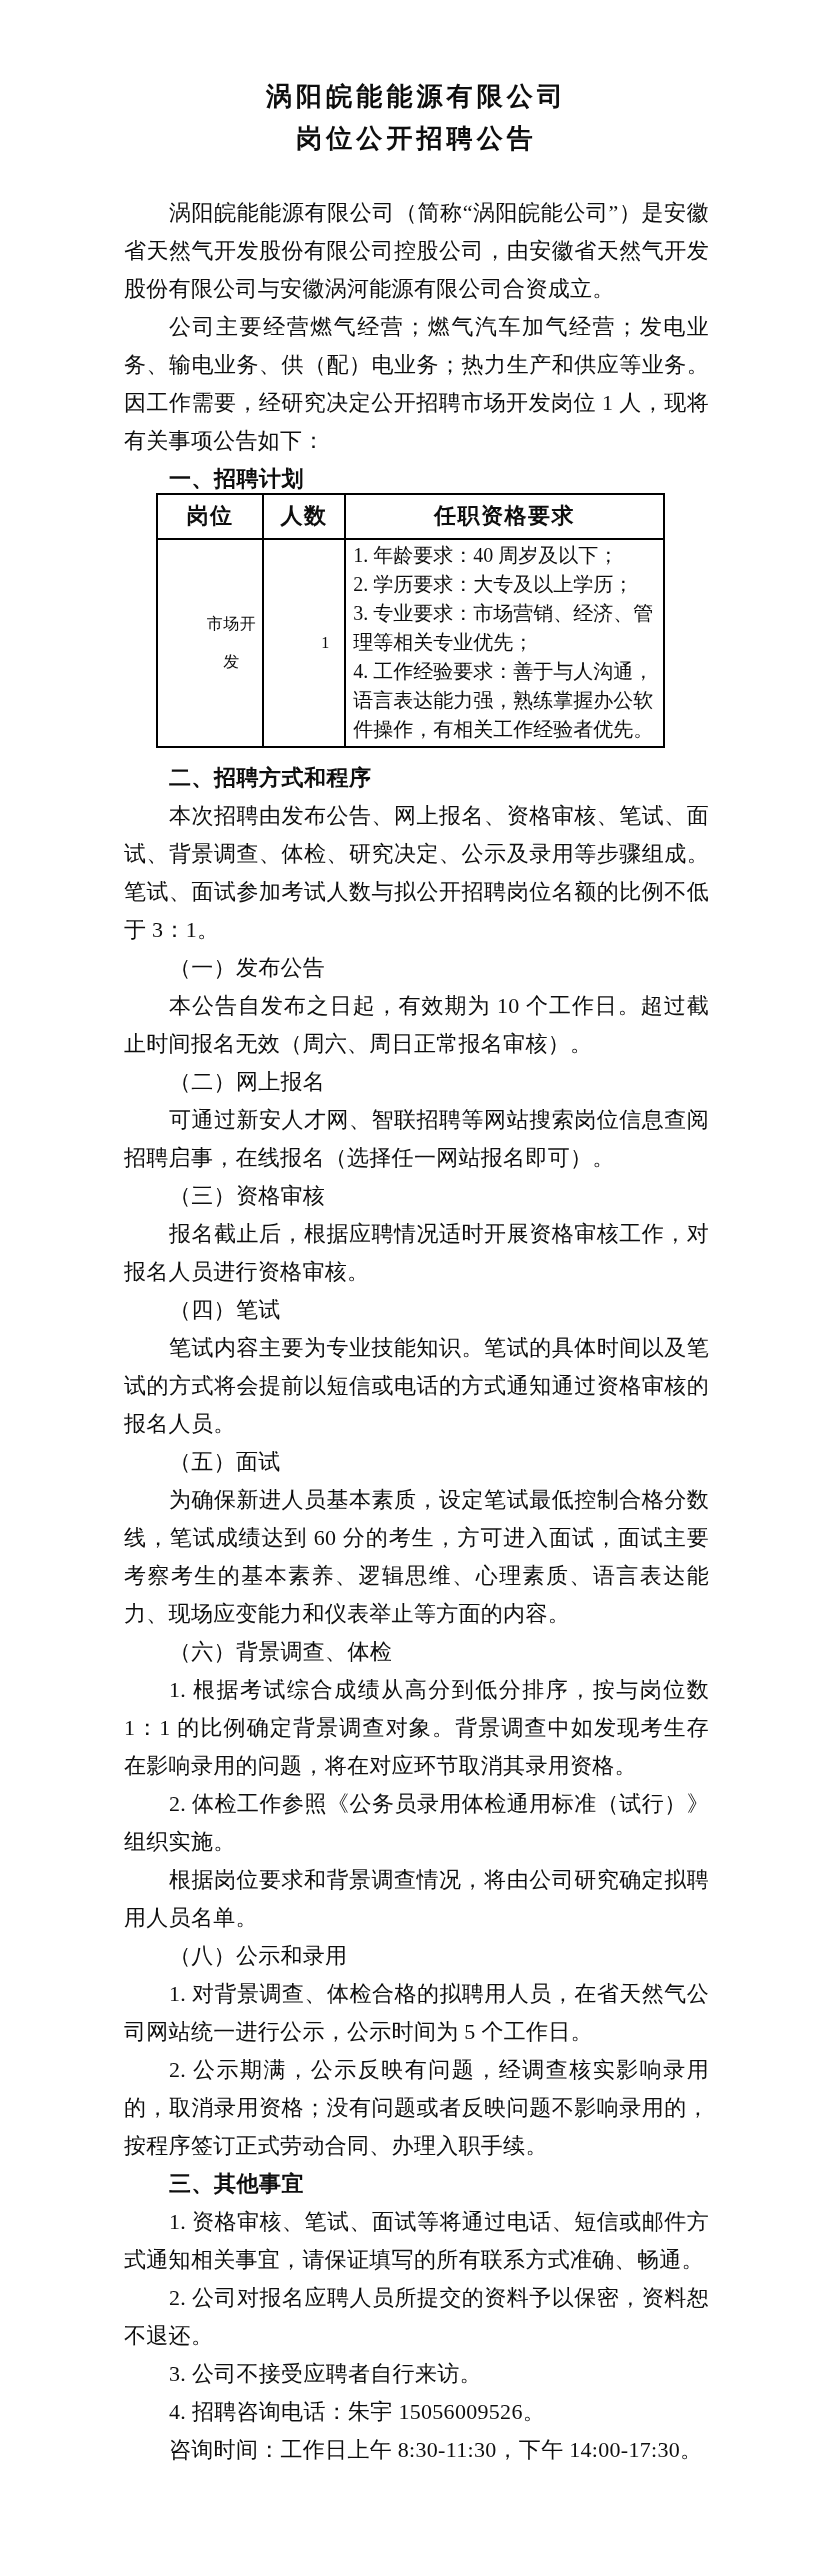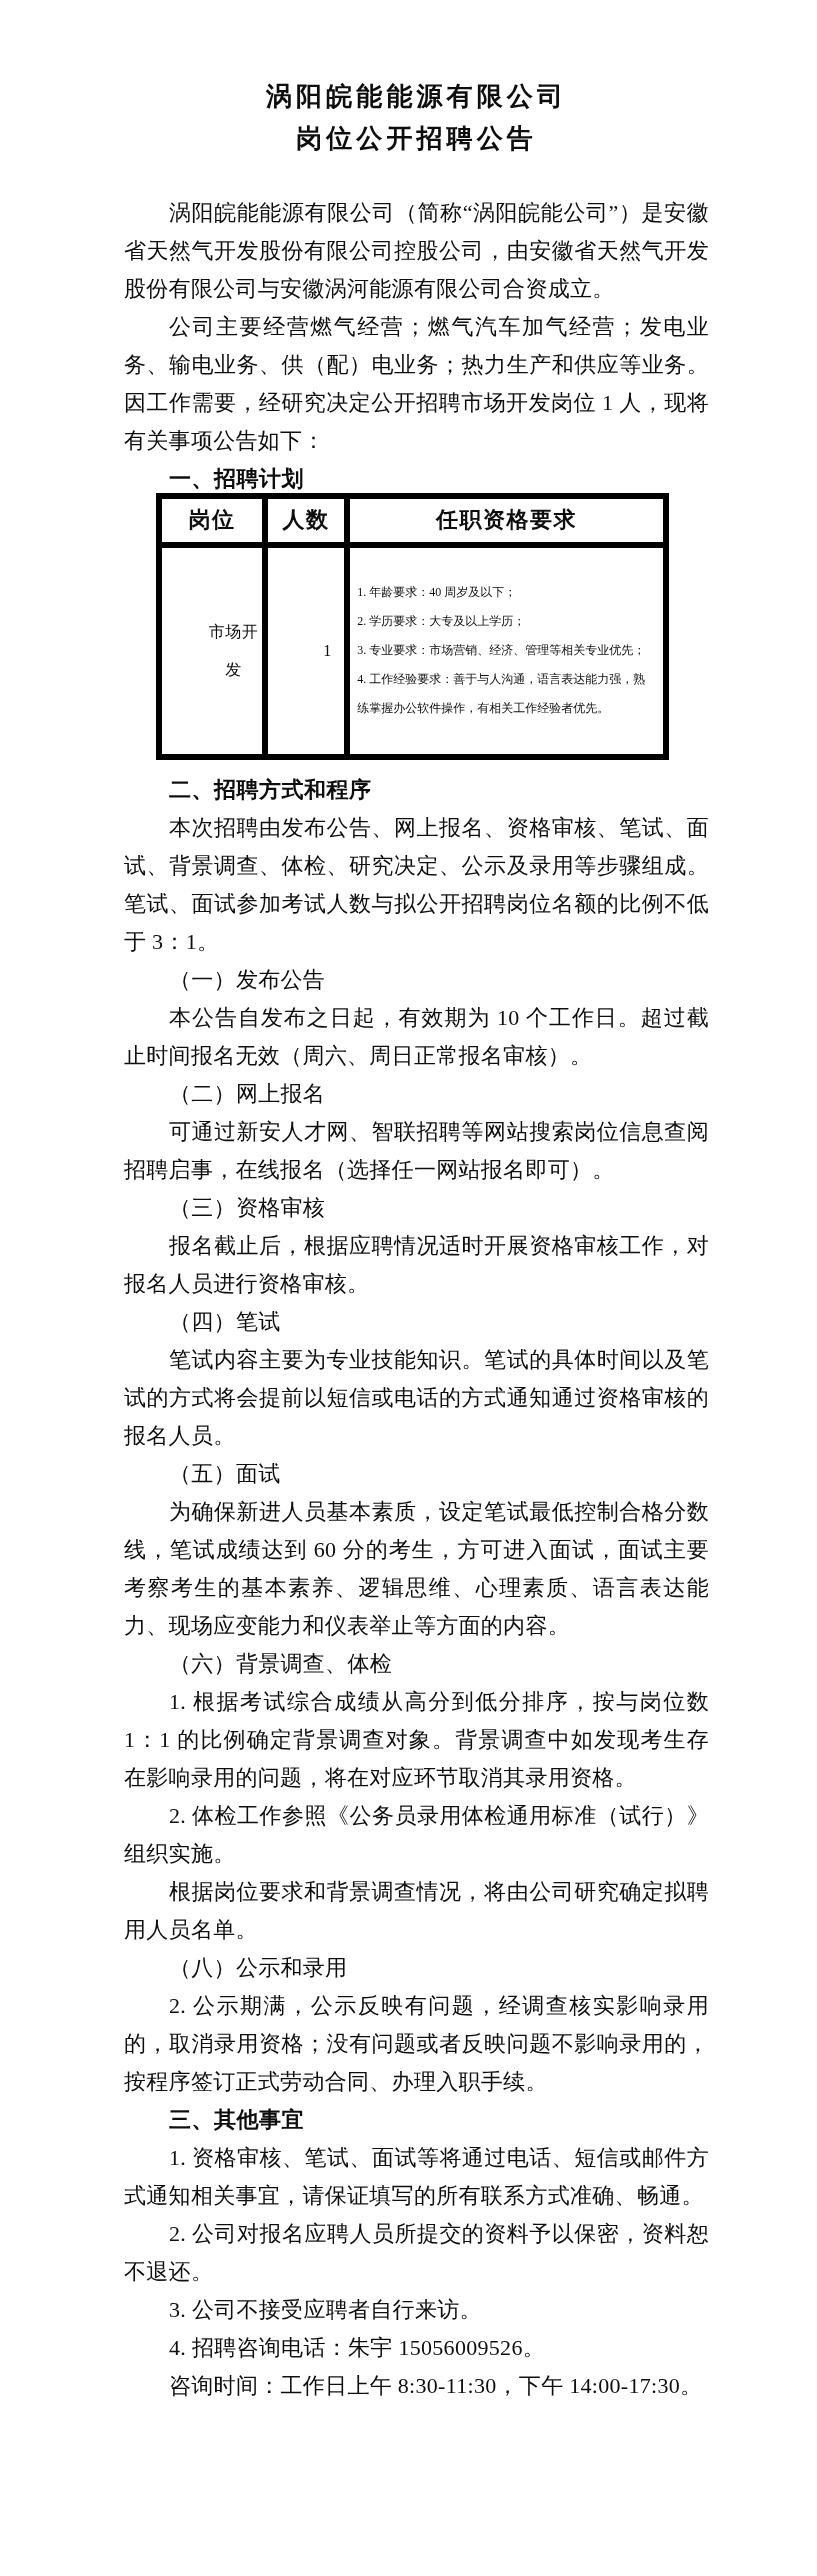--- a/index.html
+++ b/index.html
@@ -50,7 +50,7 @@
     margin: -5.2px 0 0 32px;
     background: #ffffff;
   }
-  table.recruit th, table.recruit td { border: 6px solid #000000; }
+  table.recruit th, table.recruit td { border: 2px solid #000000; }
   table.recruit thead th {
     height: 41px;
     font-size: 22px;

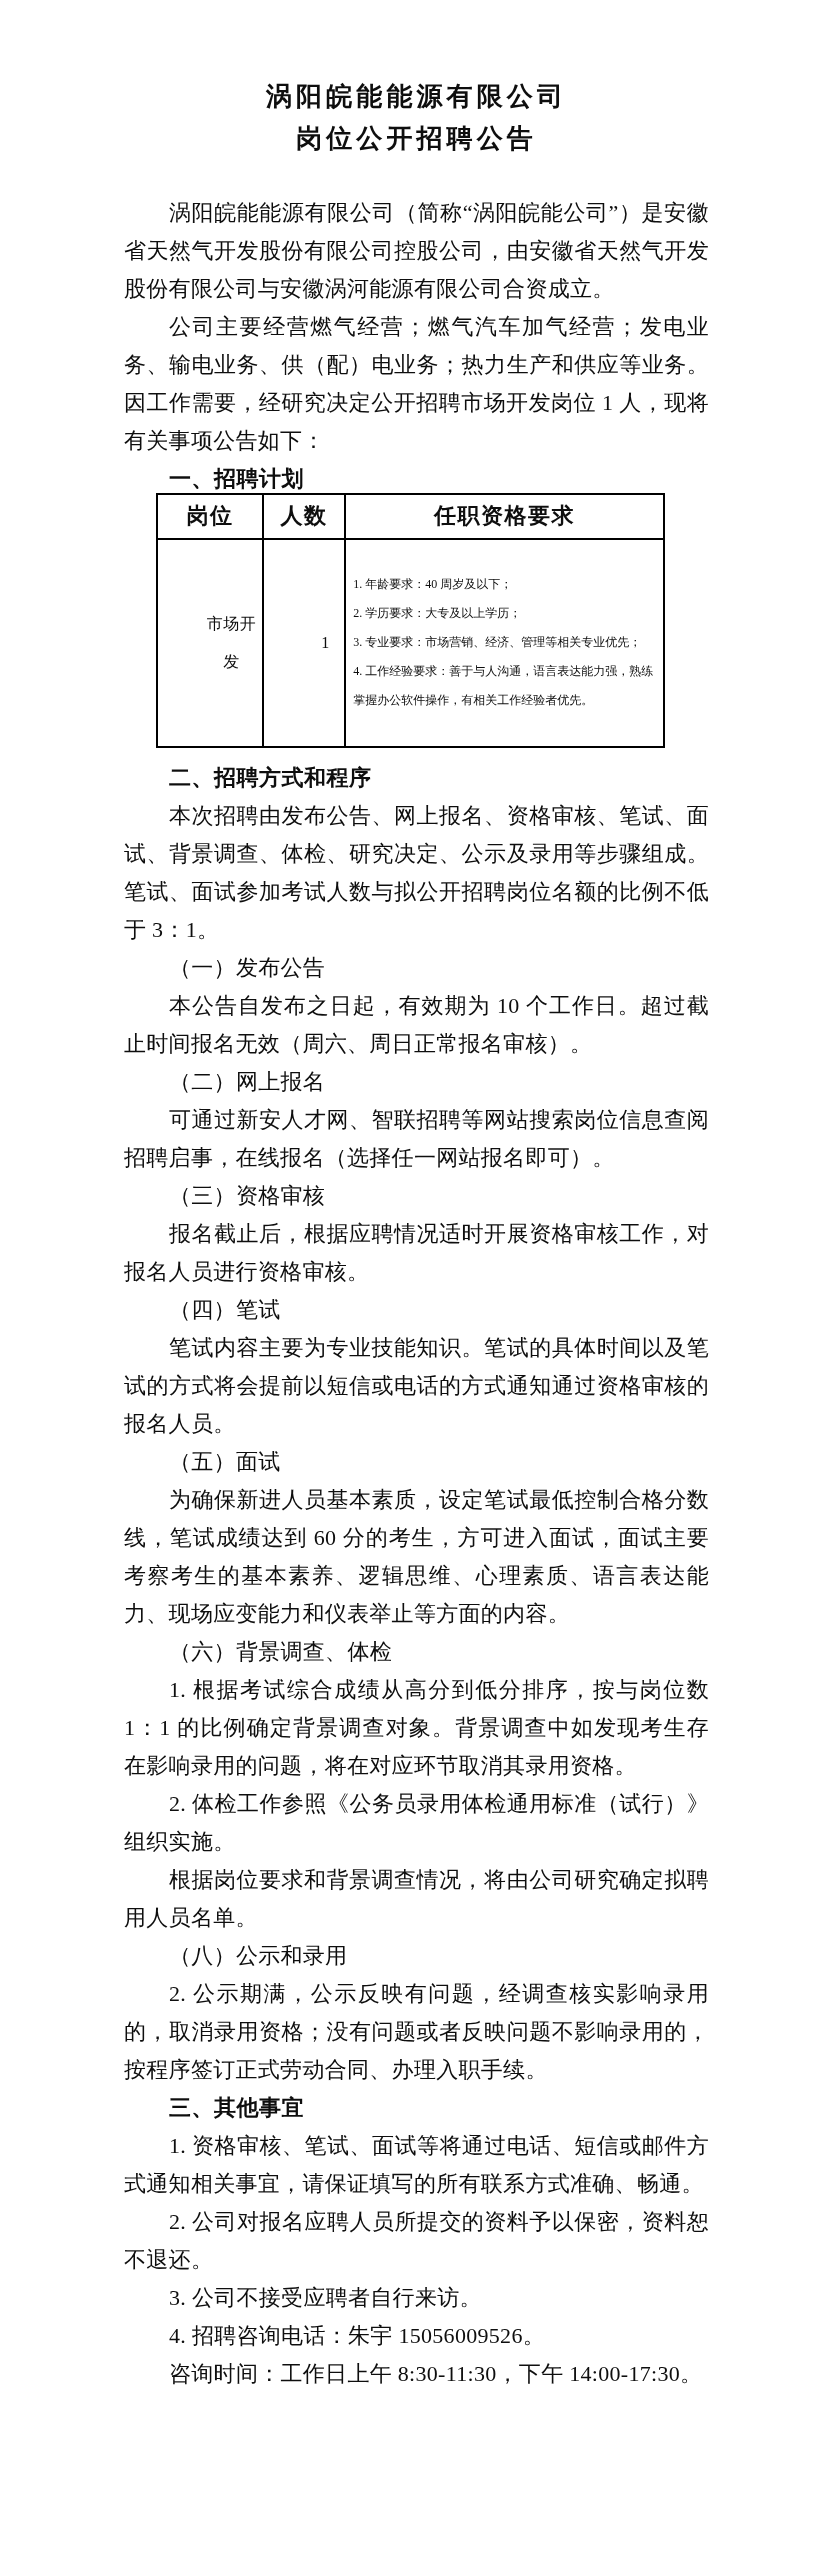--- a/index.html
+++ b/index.html
@@ -67,7 +67,7 @@
     padding-left: 44px;
   }
   td.cell-req {
-    font-size: 12px;
+    font-size: 20px;
     line-height: 29px;
     padding: 0.5px 7.2px;
     vertical-align: middle;

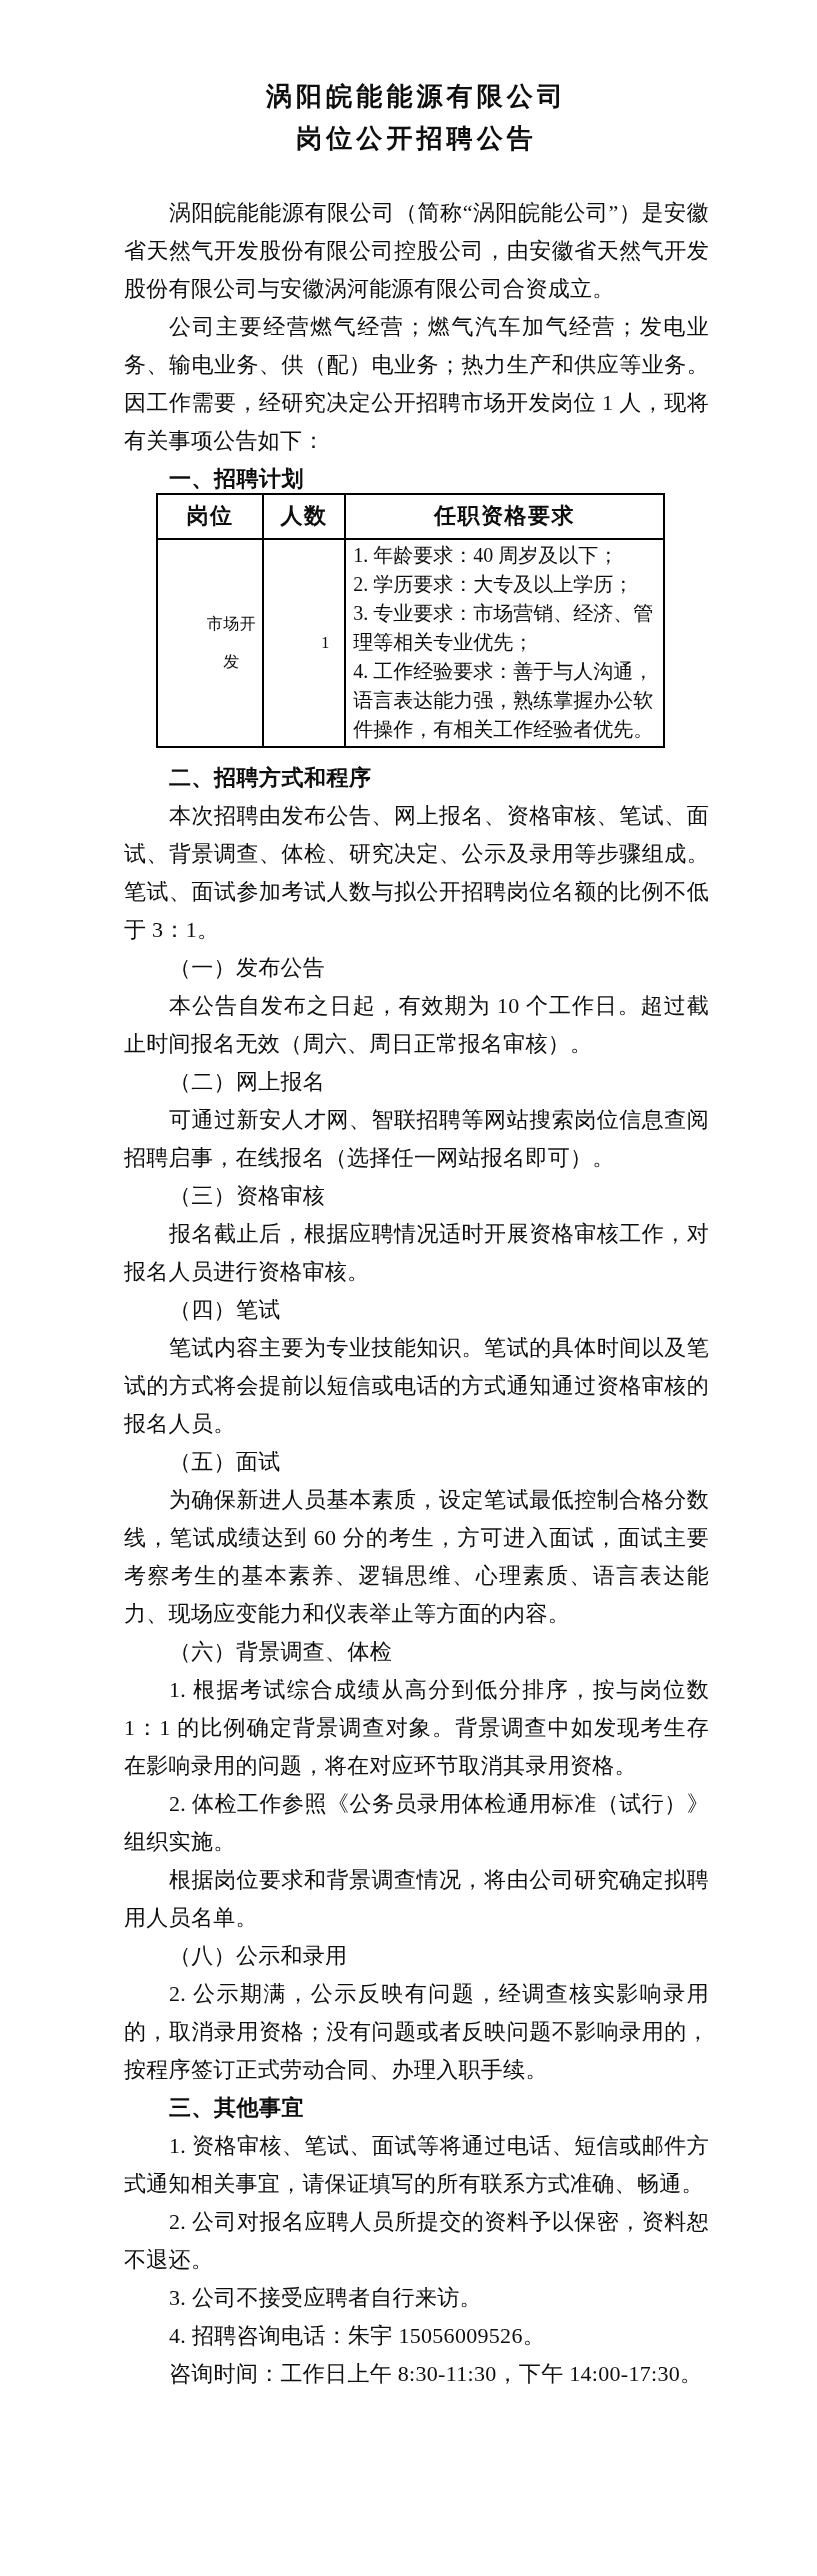--- a/index.html
+++ b/index.html
@@ -139,6 +139,7 @@
         <p class="para">2. 体检工作参照《公务员录用体检通用标准（试行）》组织实施。</p>
         <p class="para">根据岗位要求和背景调查情况，将由公司研究确定拟聘用人员名单。</p>
         <p class="h-sub">（八）公示和录用</p>
+        <p class="para">1. 对背景调查、体检合格的拟聘用人员，在省天然气公司网站统一进行公示，公示时间为 5 个工作日。</p>
         <p class="para">2. 公示期满，公示反映有问题，经调查核实影响录用的，取消录用资格；没有问题或者反映问题不影响录用的，按程序签订正式劳动合同、办理入职手续。</p>
         <p class="h-main">三、其他事宜</p>
         <p class="para">1. 资格审核、笔试、面试等将通过电话、短信或邮件方式通知相关事宜，请保证填写的所有联系方式准确、畅通。</p>

